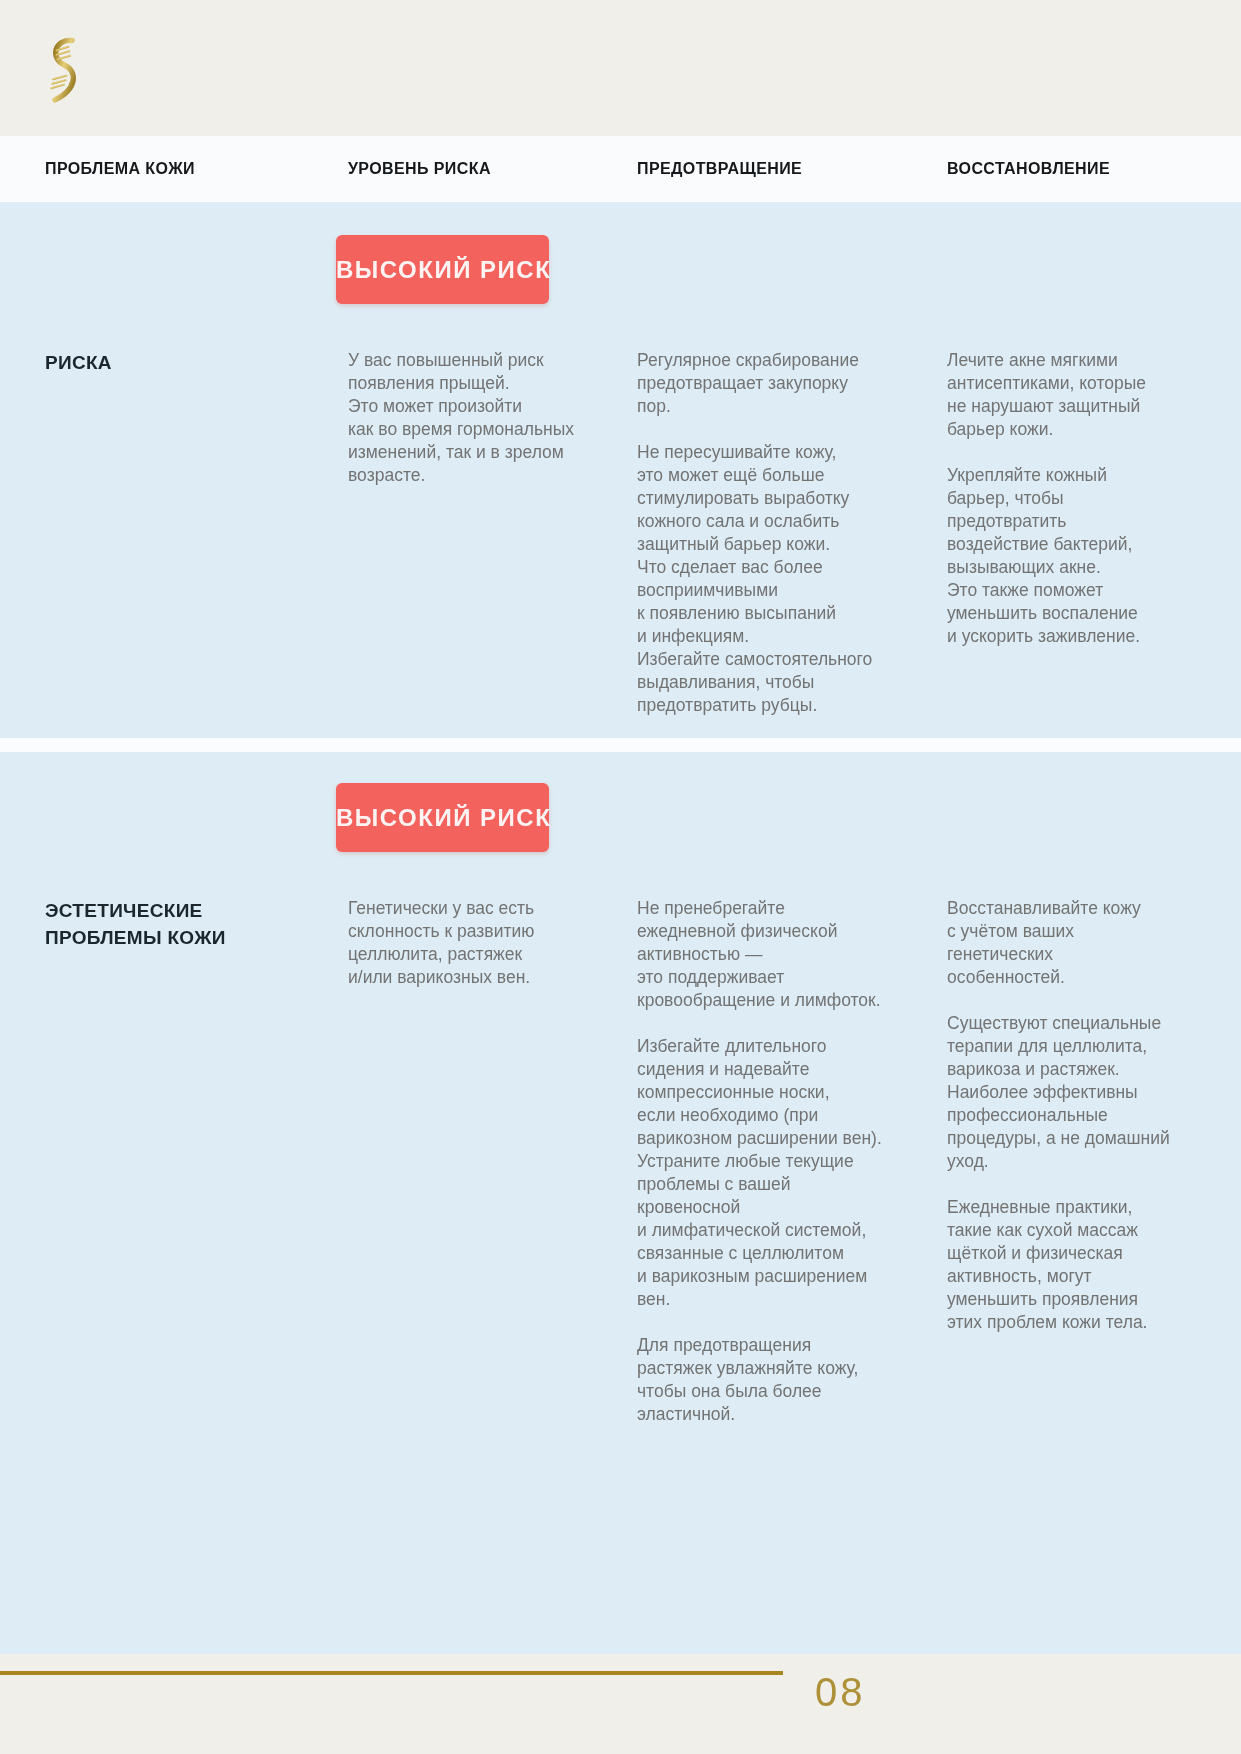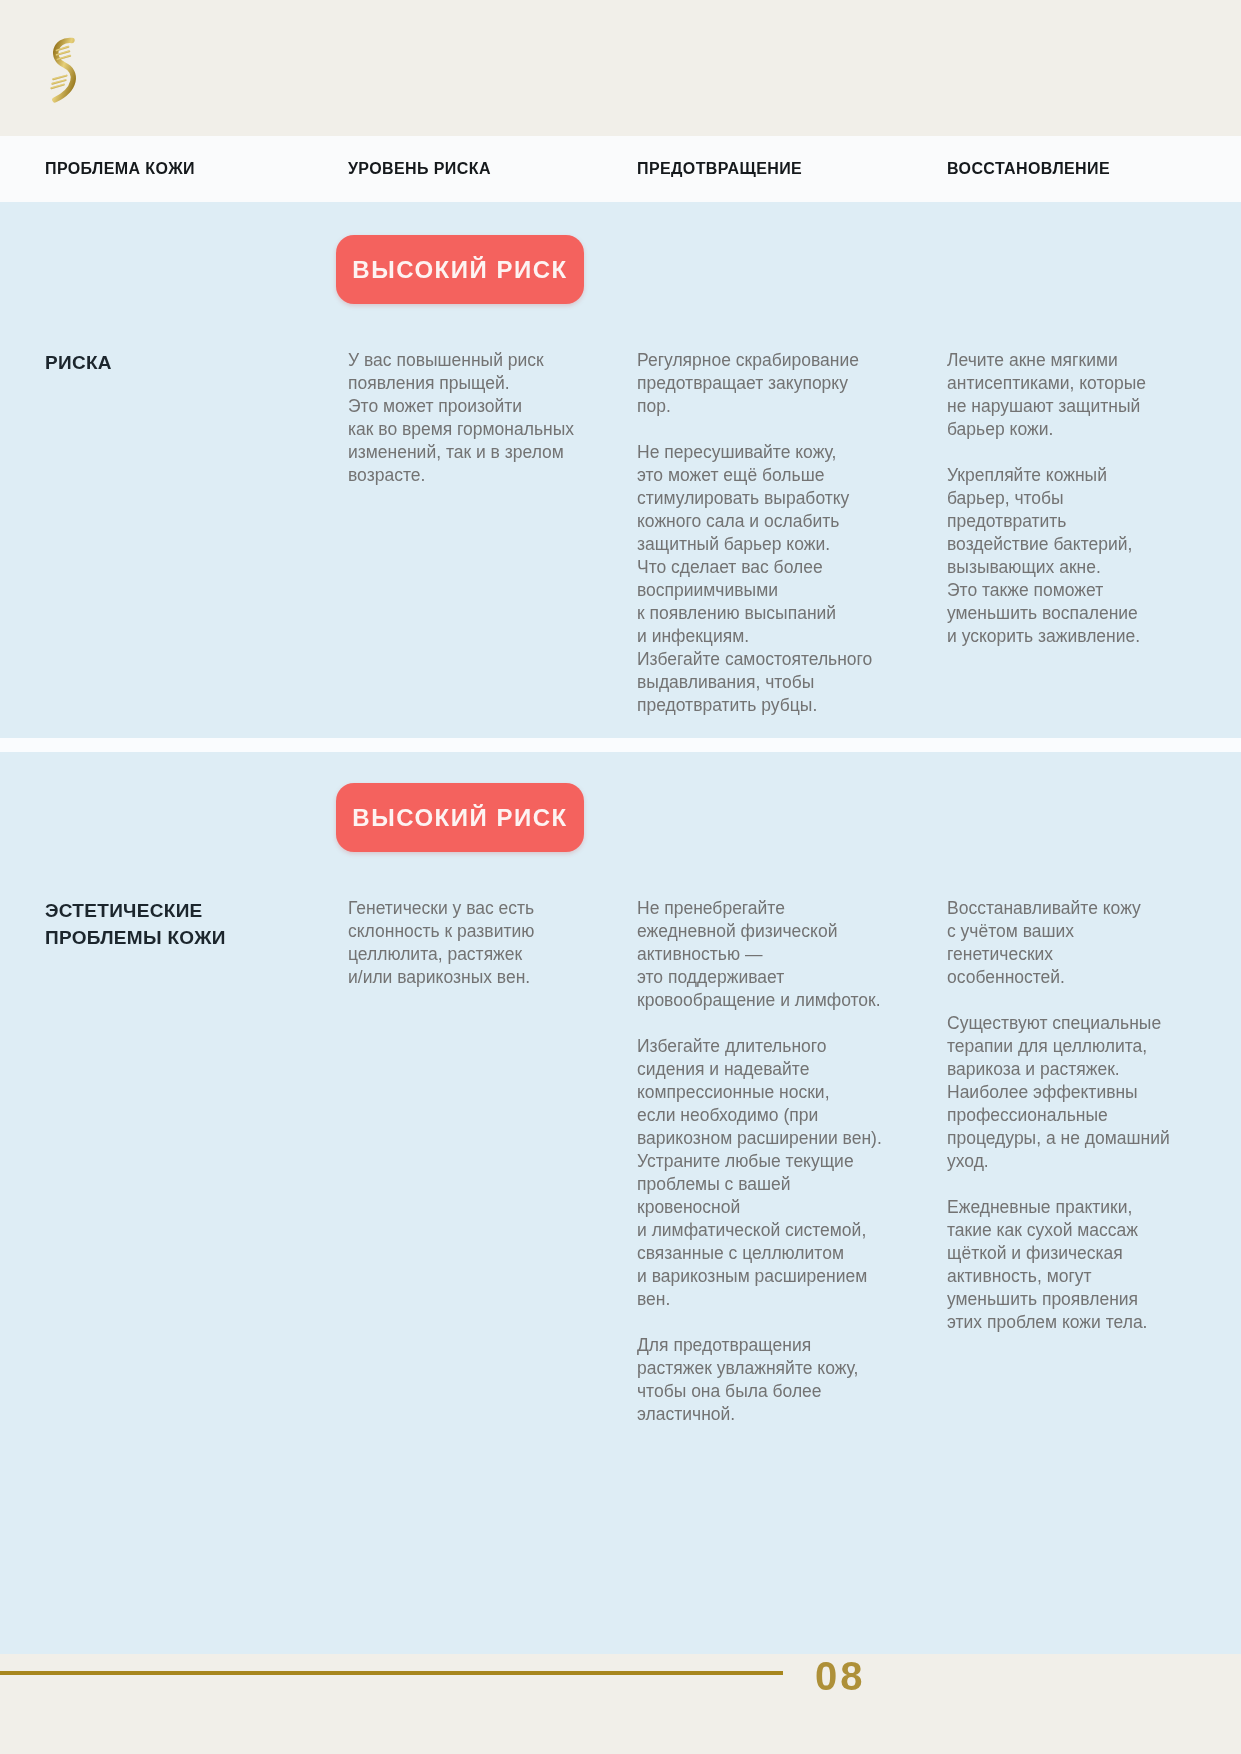--- a/index.html
+++ b/index.html
@@ -58,13 +58,13 @@
   }
   .badge {
     grid-column:2;
-    width:248px; height:69px;
+    width:213px; height:69px;
     margin-left:-12px;
     background:#f4625e;
-    border-radius:18px;
+    border-radius:6px;
     display:flex;
     align-items:center;
-    justify-content:center;
+    justify-content:flex-start;
     box-shadow:0 2px 4px rgba(200,90,90,0.25);
   }
   .badge span {

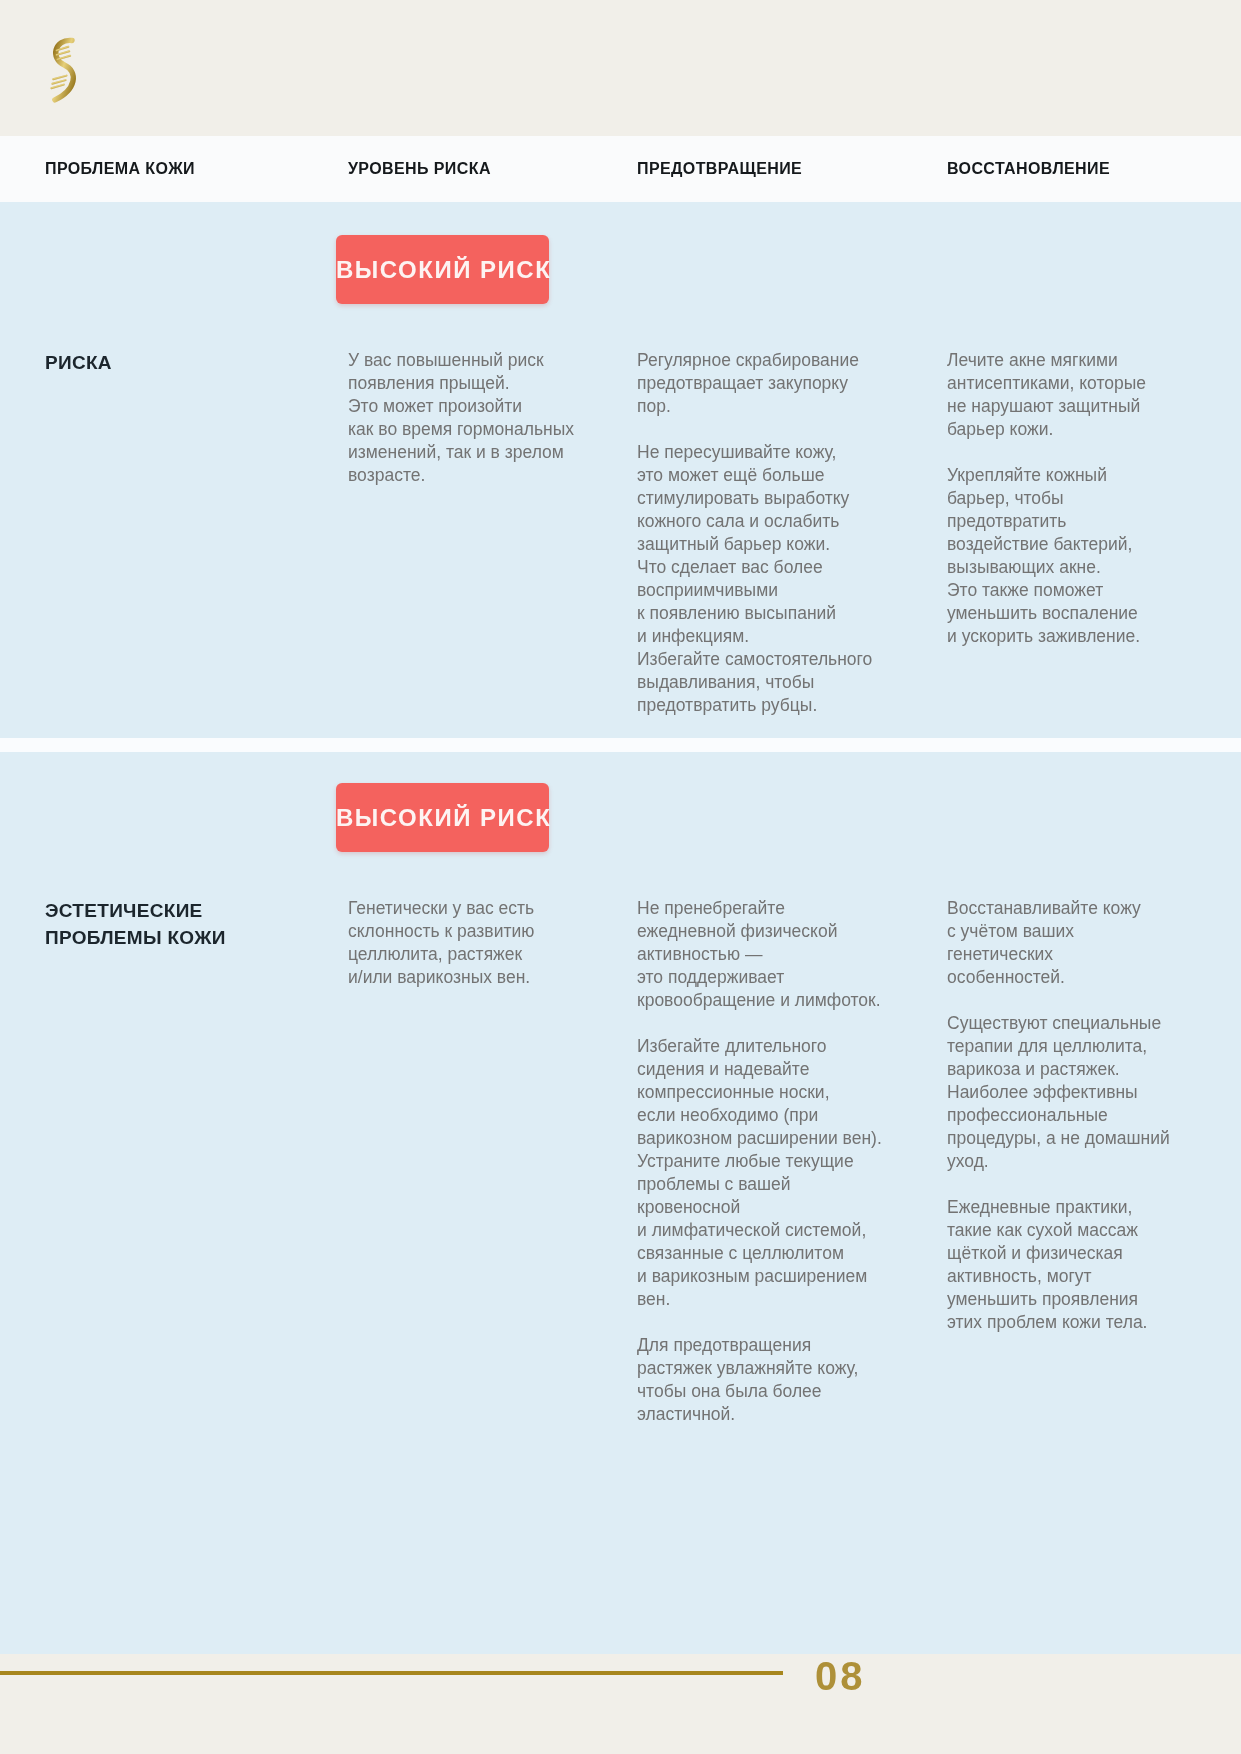--- a/index.html
+++ b/index.html
@@ -108,9 +108,9 @@
   }
   .page-num {
     position:absolute;
-    left:815px; top:0px;
+    left:815px; top:16px;
     font-size:40px;
-    font-weight:700;
+    font-weight:400;
     letter-spacing:3px;
     color:#ae9038;
     text-align:center;

